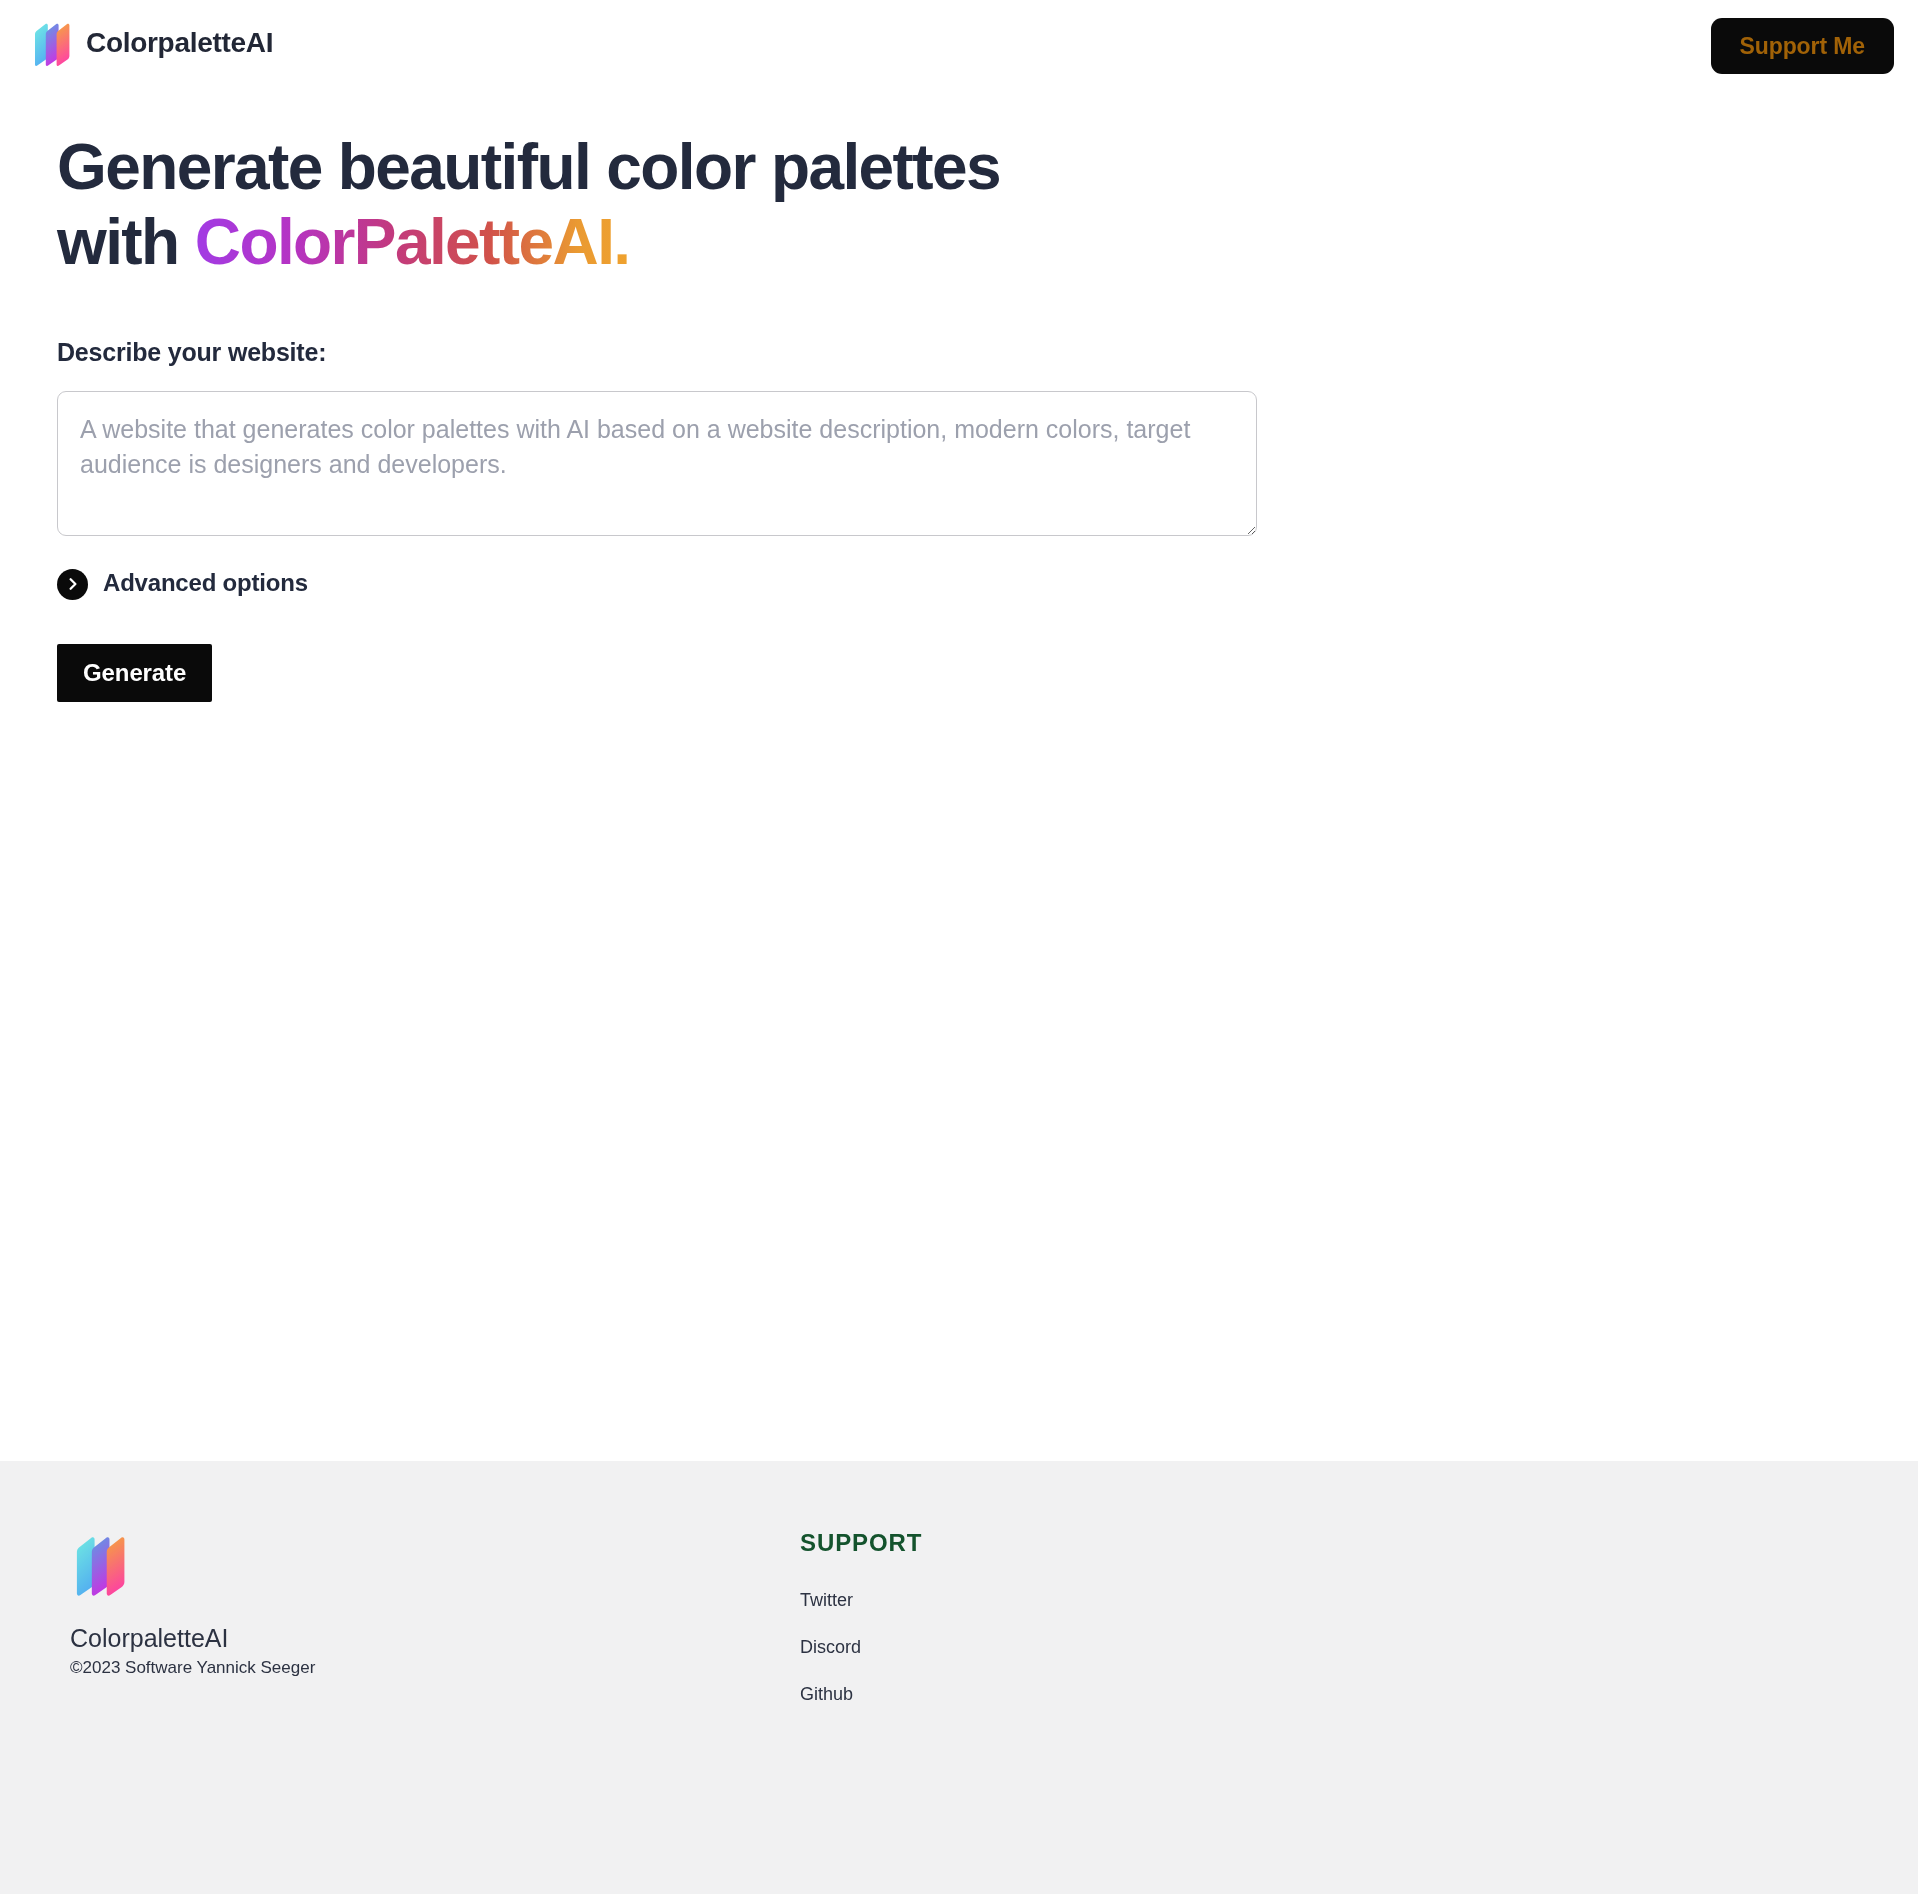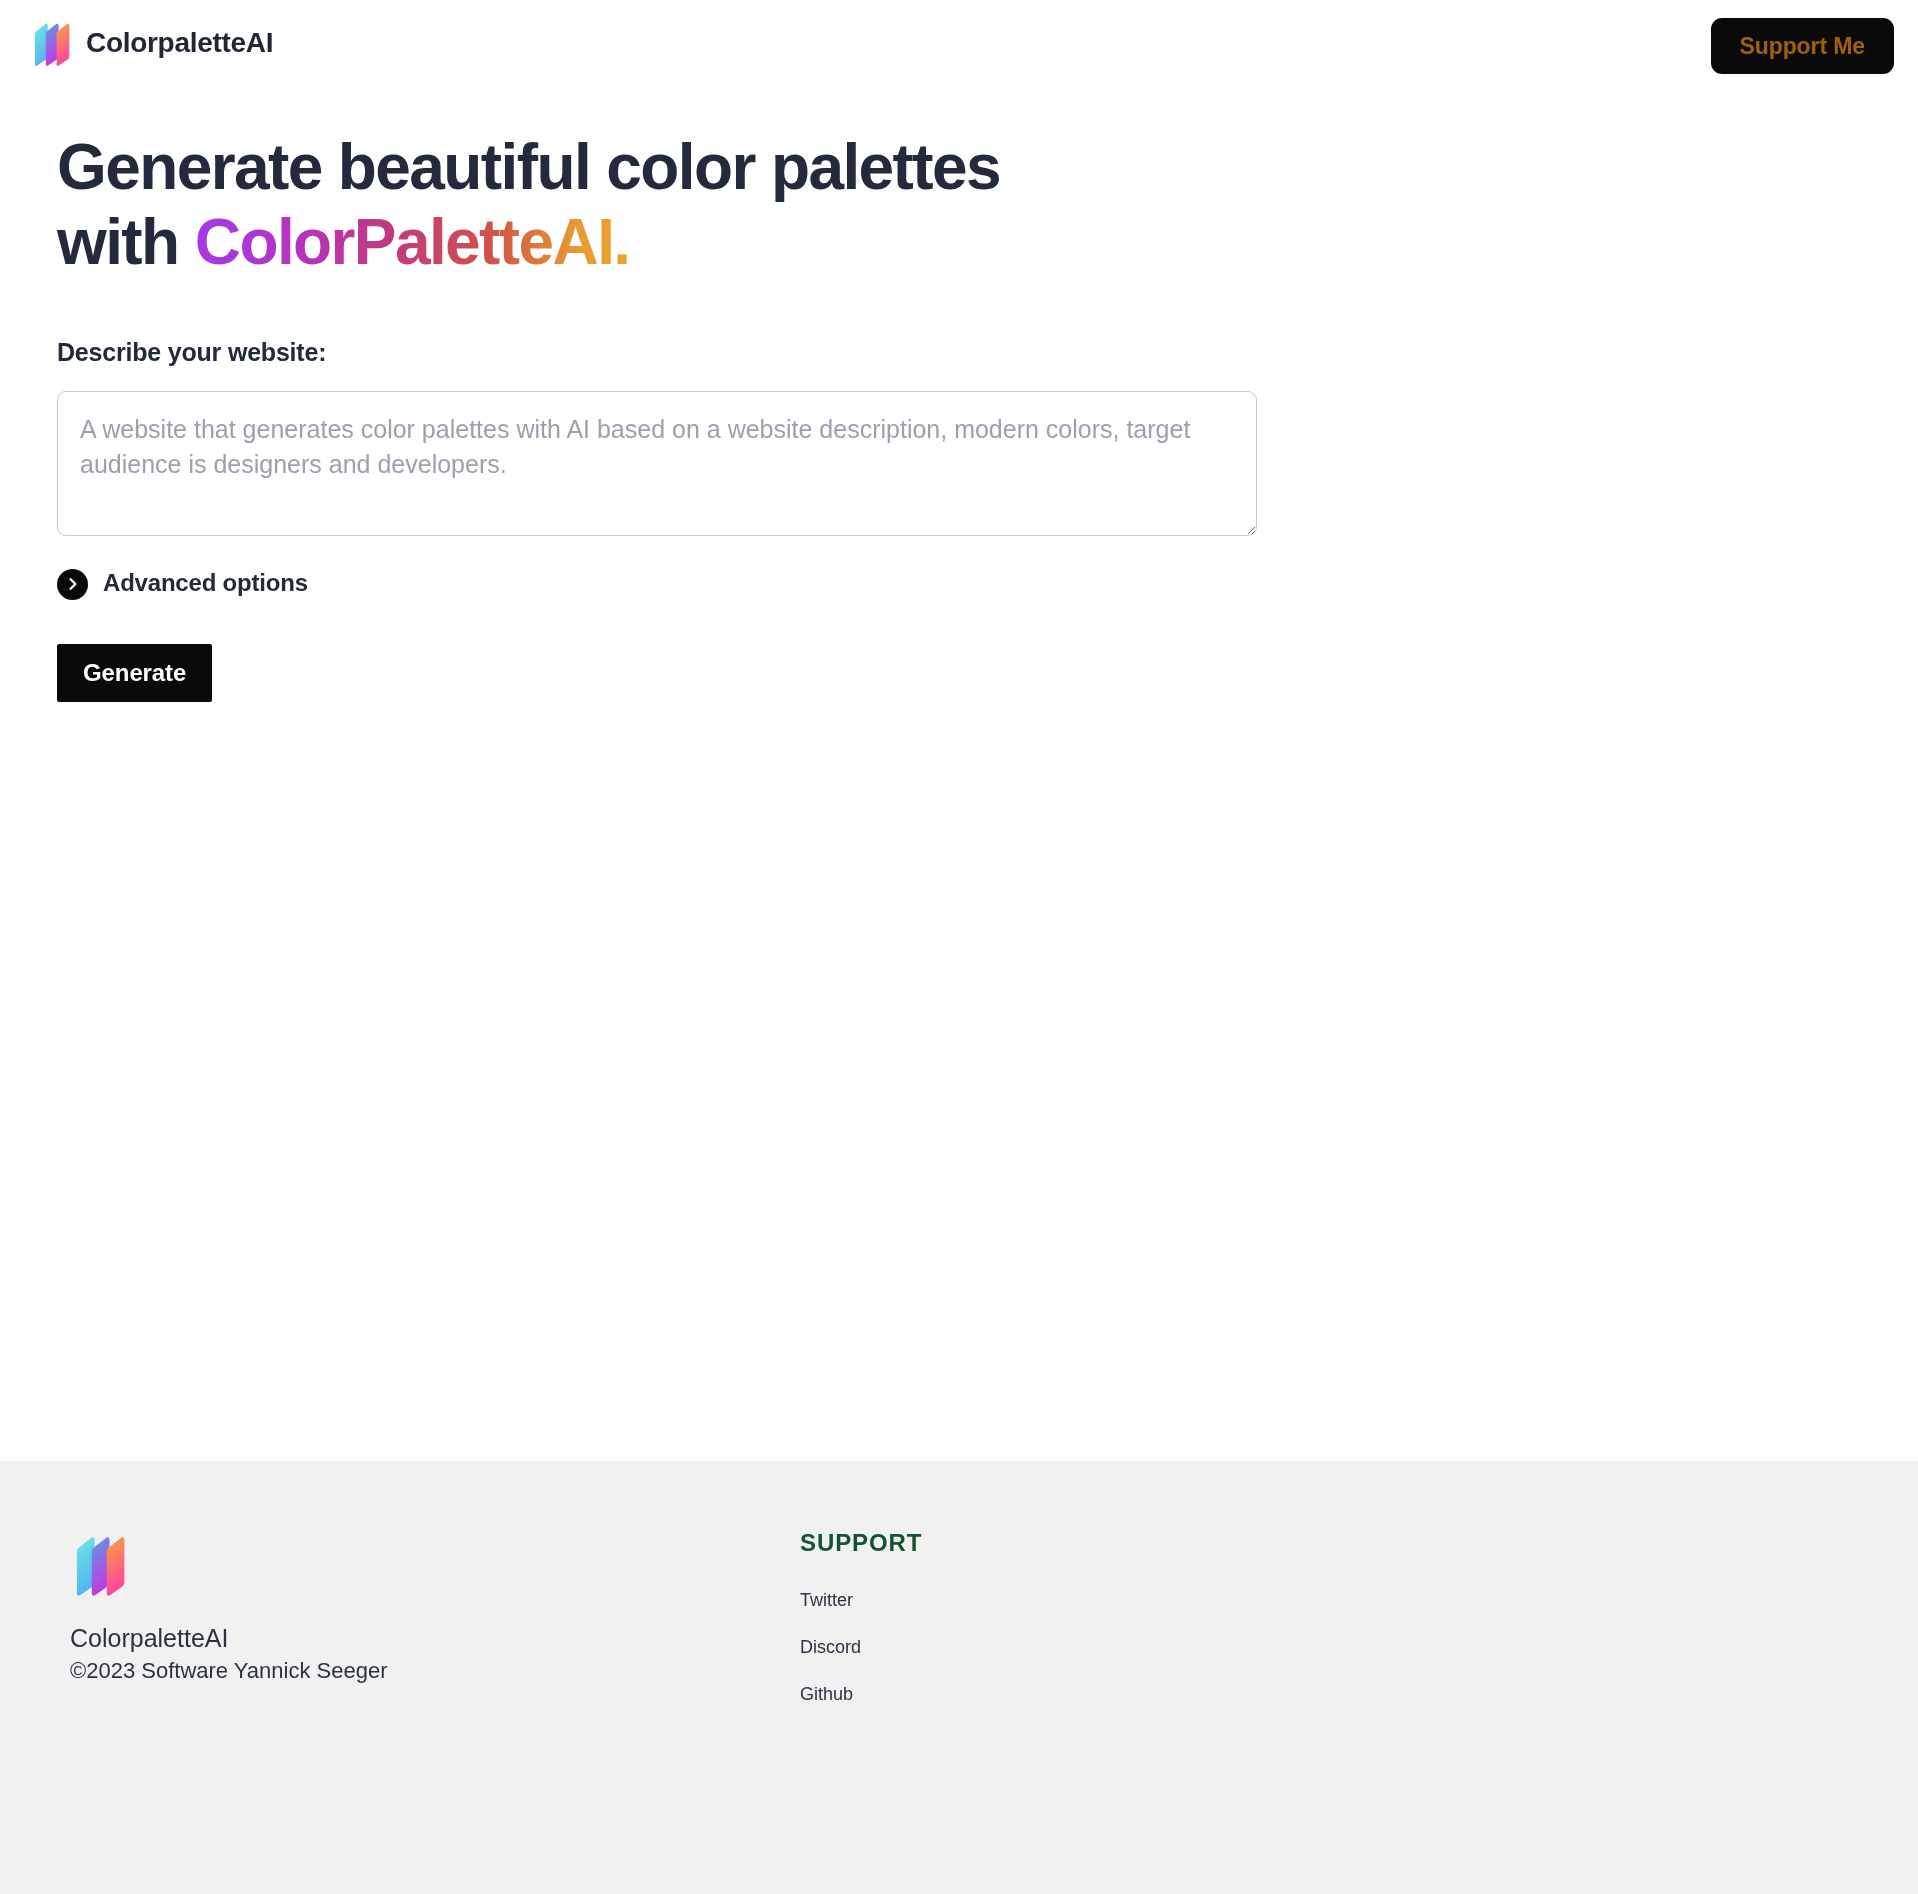--- a/index.html
+++ b/index.html
@@ -189,7 +189,7 @@
     line-height: 1.38;
   }
   .footer-copyright {
-    font-size: 22px;
+    font-size: 17px;
     color: #2c3242;
     line-height: 1.38;
   }

